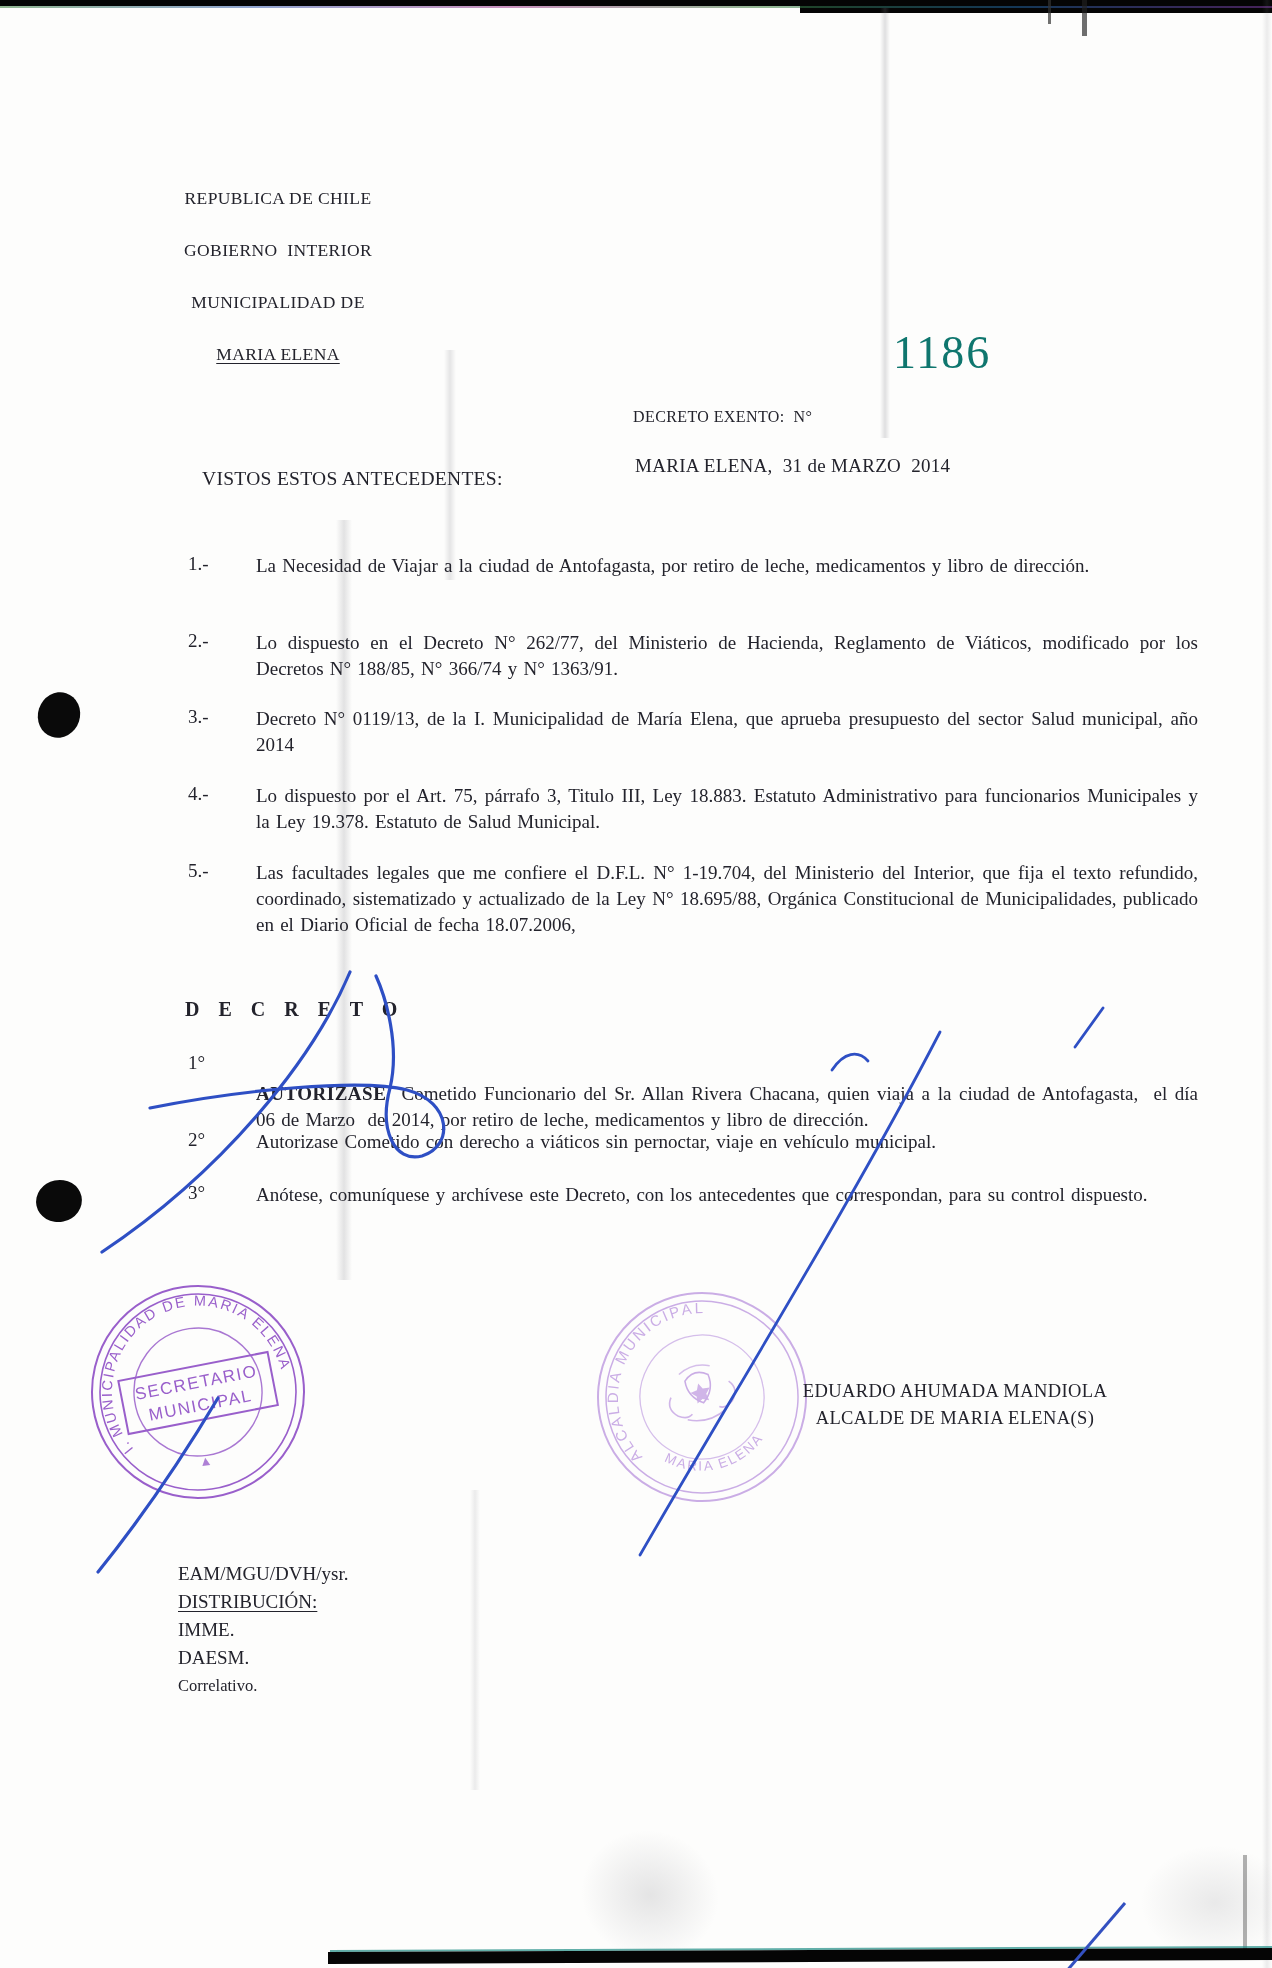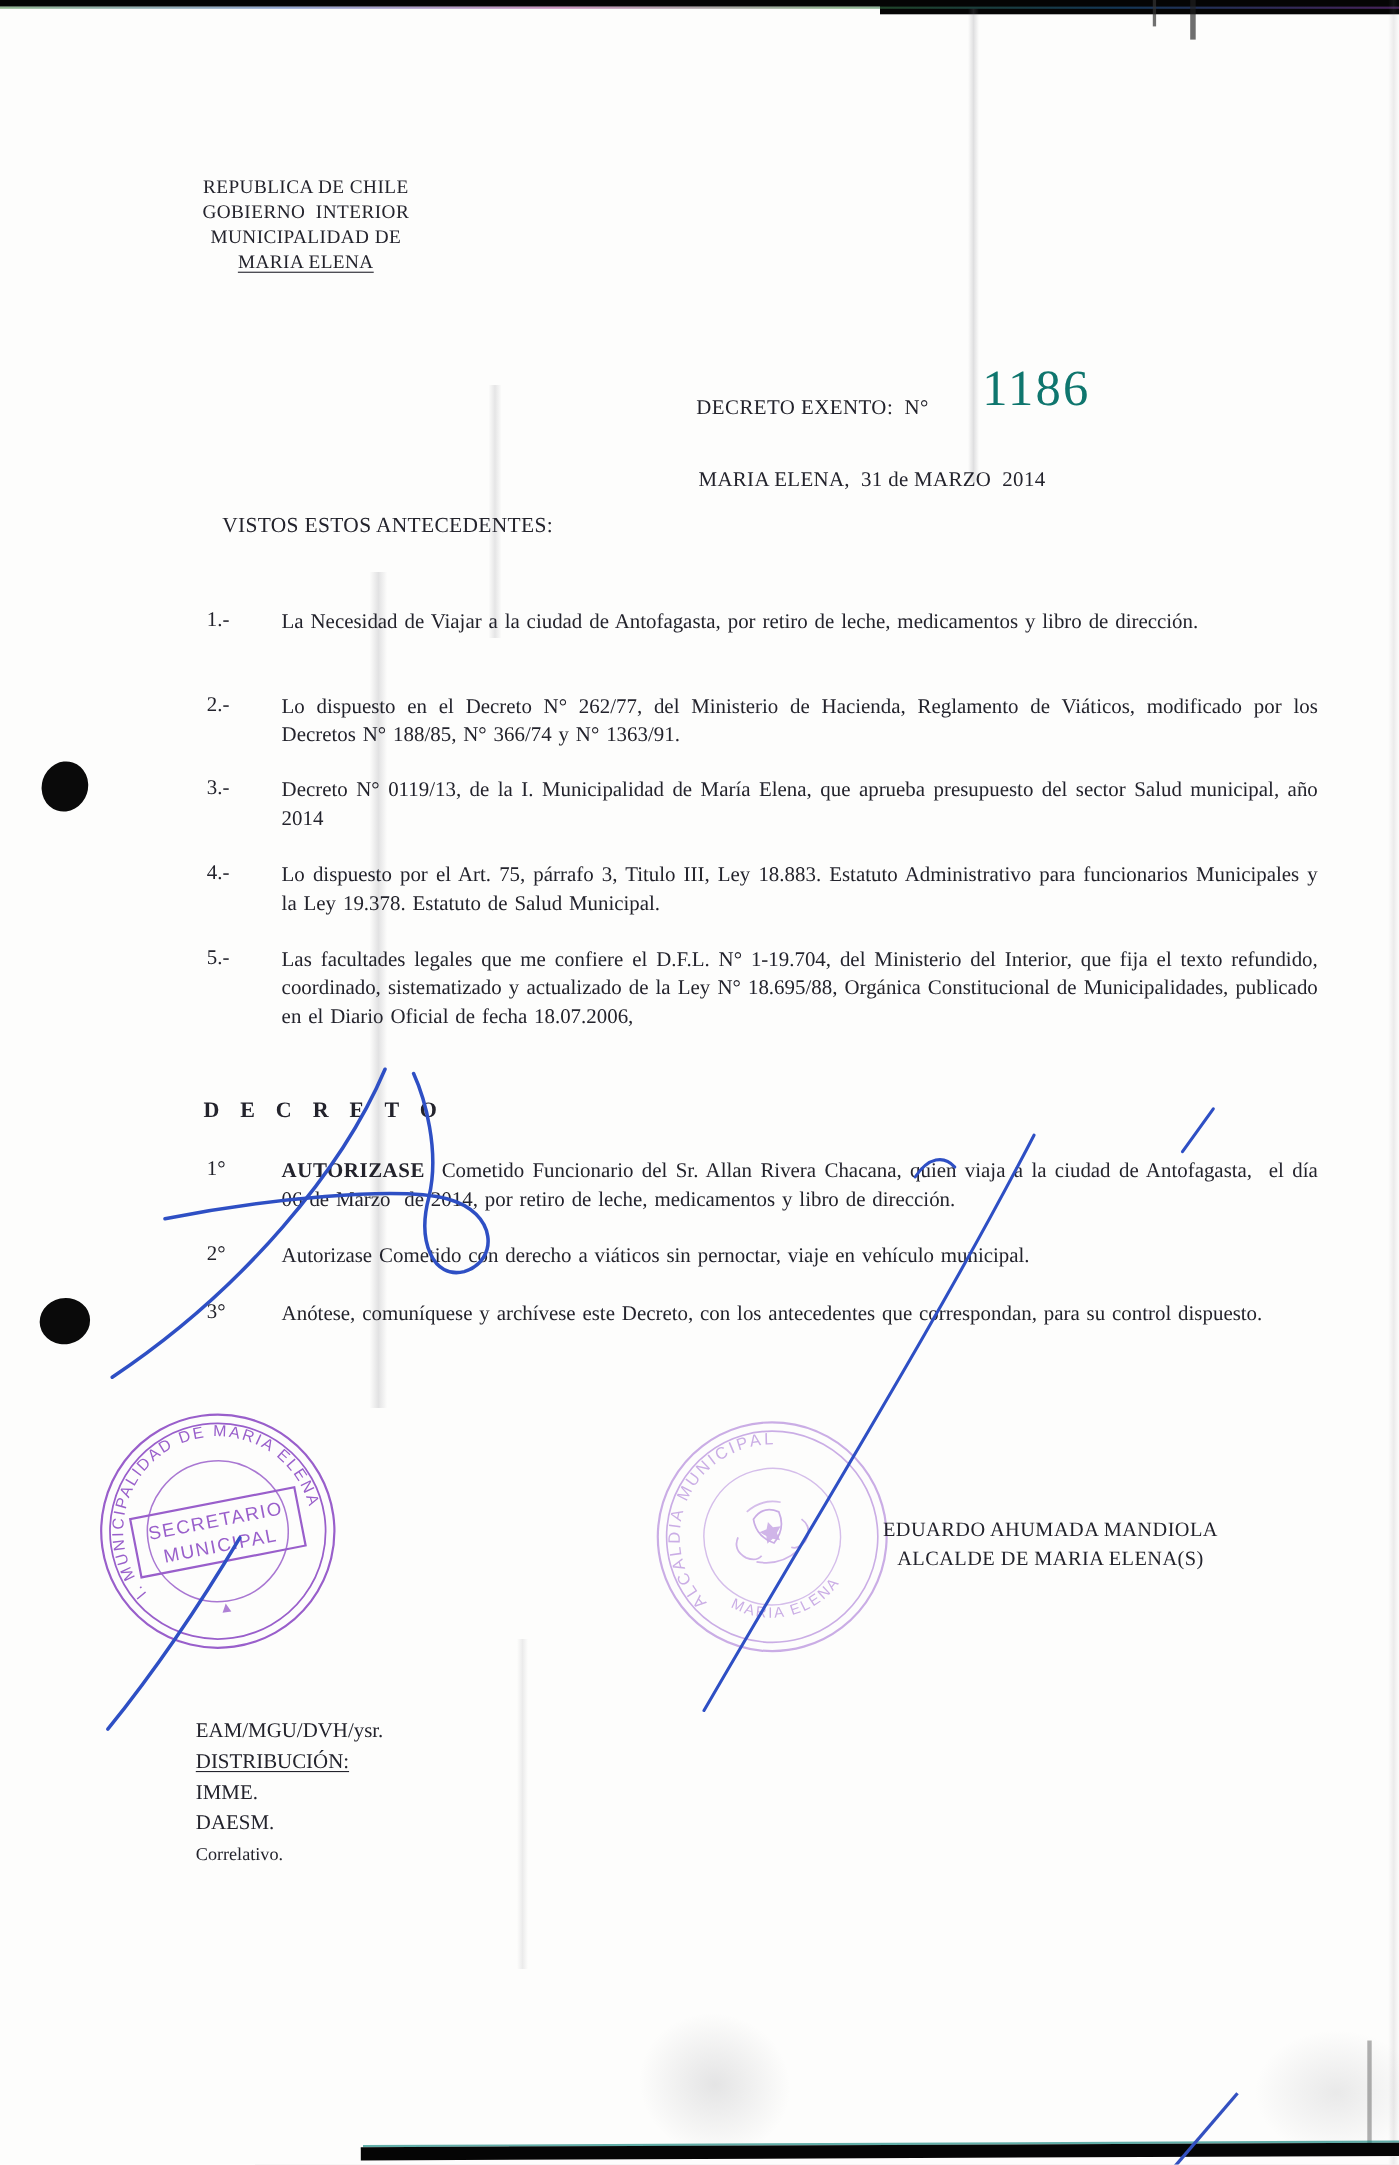--- a/index.html
+++ b/index.html
@@ -9,7 +9,7 @@
     color:#23232c;
   }
   .abs{position:absolute;}
-  .pre{white-space:pre-wrap;}
+  .pre{white-space:pre-wrap;margin-top:29px;}
   
   #letterhead{left:128px;top:158px;width:300px;text-align:center;font-size:17.5px;line-height:23px;letter-spacing:.4px;}
   #letterhead .uline{text-decoration:underline;text-underline-offset:3px;}

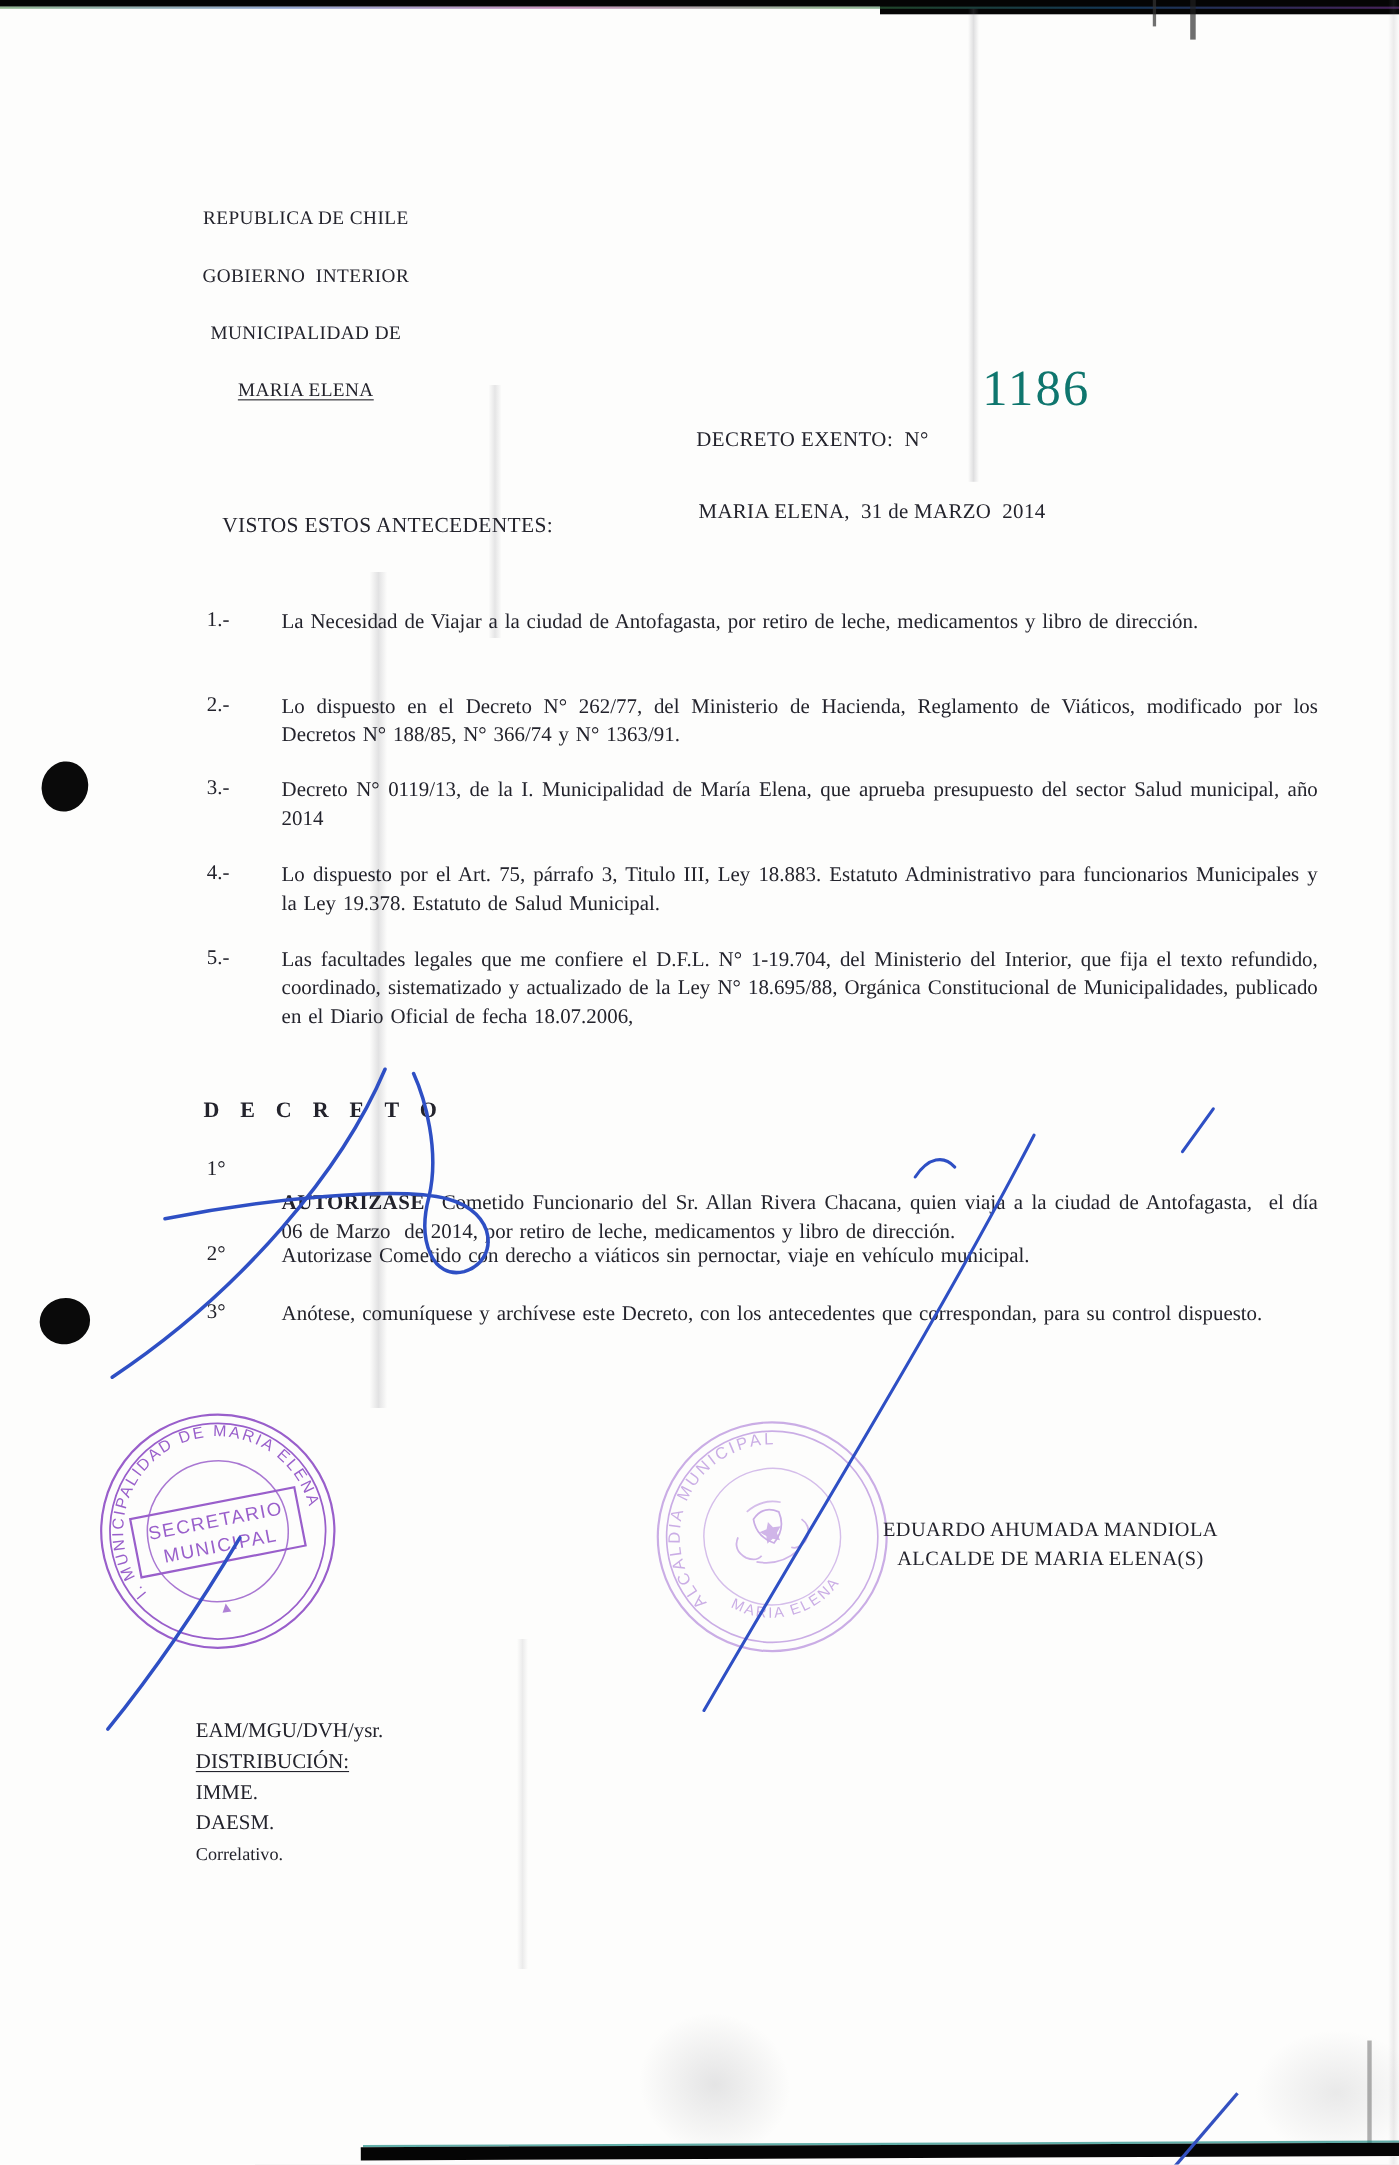--- a/index.html
+++ b/index.html
@@ -14,7 +14,7 @@
   #letterhead{left:128px;top:158px;width:300px;text-align:center;font-size:17.5px;line-height:23px;letter-spacing:.4px;}
   #letterhead .uline{text-decoration:underline;text-underline-offset:3px;}
   
-  #decree-label{left:633px;top:360px;font-size:19px;letter-spacing:.4px;}
+  #decree-label{left:633px;top:379px;font-size:16px;letter-spacing:.4px;}
   #decree-number{left:893px;top:326px;font-size:46px;letter-spacing:2px;color:#0f766e;}
   #decree-date{left:635px;top:426px;font-size:19px;letter-spacing:.3px;}
   

